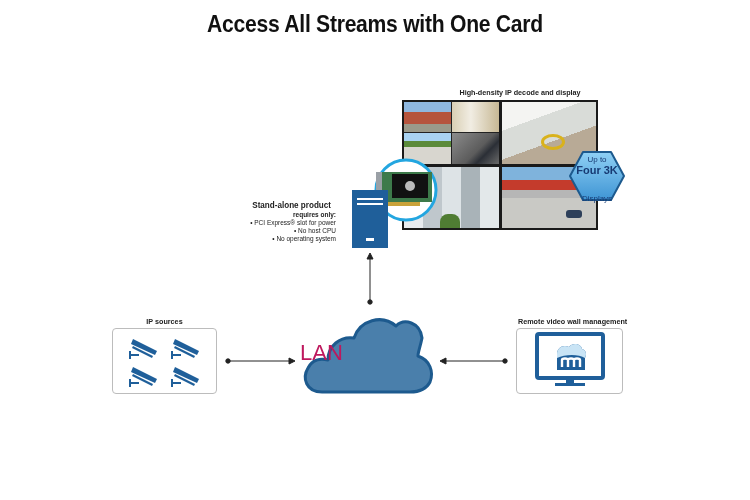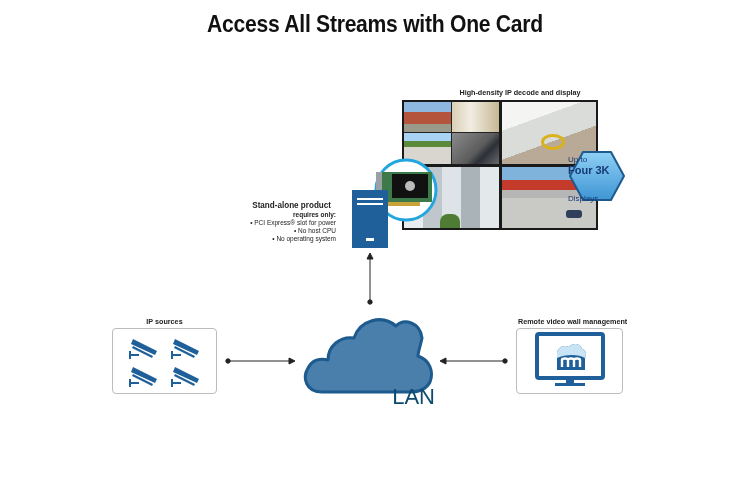--- a/index.html
+++ b/index.html
@@ -32,7 +32,7 @@
 
     
     .badge { position: absolute; left: 568px; top: 150px; width: 58px; height: 52px; }
-    .badge-text { position: absolute; left: 568px; top: 156px; width: 58px; text-align: left; color: #173a73; line-height: 1; }
+    .badge-text { position: absolute; left: 568px; top: 156px; width: 58px; text-align: center; color: #173a73; line-height: 1; }
     .badge-text .l1 { font-size: 8px; display:block; }
     .badge-text .l2 { font-size: 11px; font-weight: bold; display:block; margin-top:1px; }
     .badge-text .l3 { font-size: 8px; display:block; margin-top:19px; }

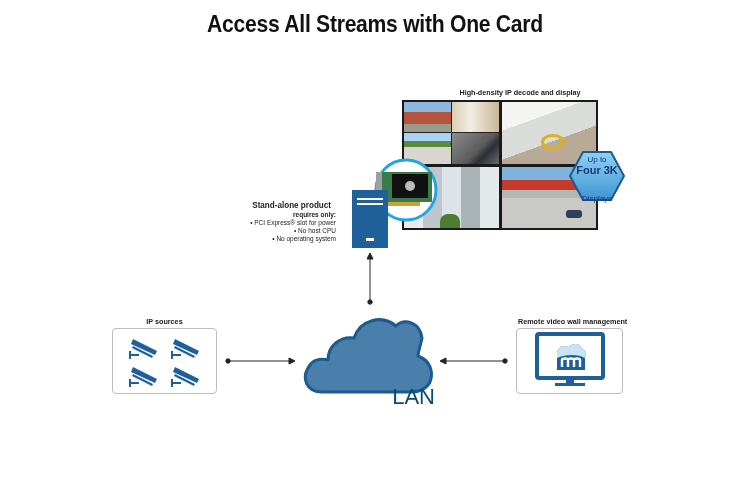--- a/index.html
+++ b/index.html
@@ -64,7 +64,7 @@
 
     
     .cloud { position: absolute; left: 300px; top: 308px; width: 135px; height: 88px; }
-    .lan-label { position: absolute; left: 300px; top: 340px; width: 135px; text-align: right; color: #0c4a6e; font-size: 22px; font-family: "Liberation Sans", sans-serif; margin-top: 44px; }
+    .lan-label { position: absolute; left: 300px; top: 340px; width: 135px; text-align: left; color: #be185d; font-size: 22px; font-family: "Liberation Sans", sans-serif; }
   </style>
 </head>
 <body>

